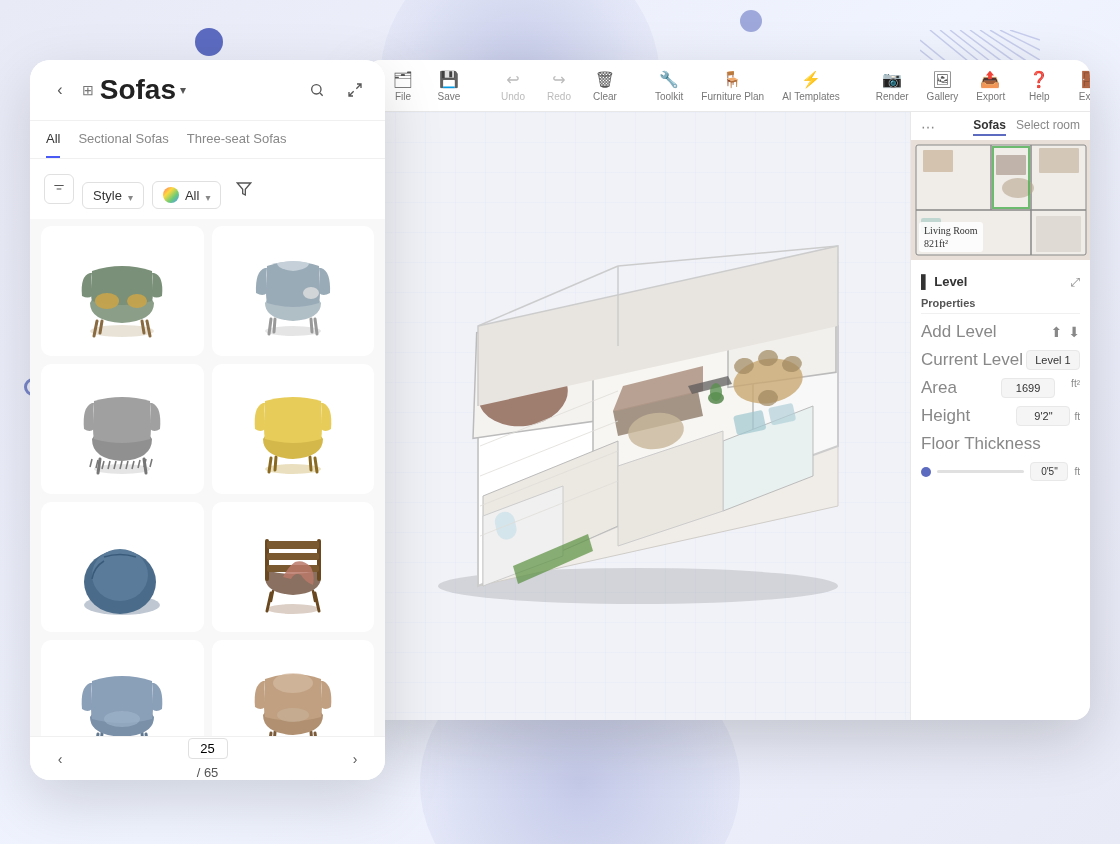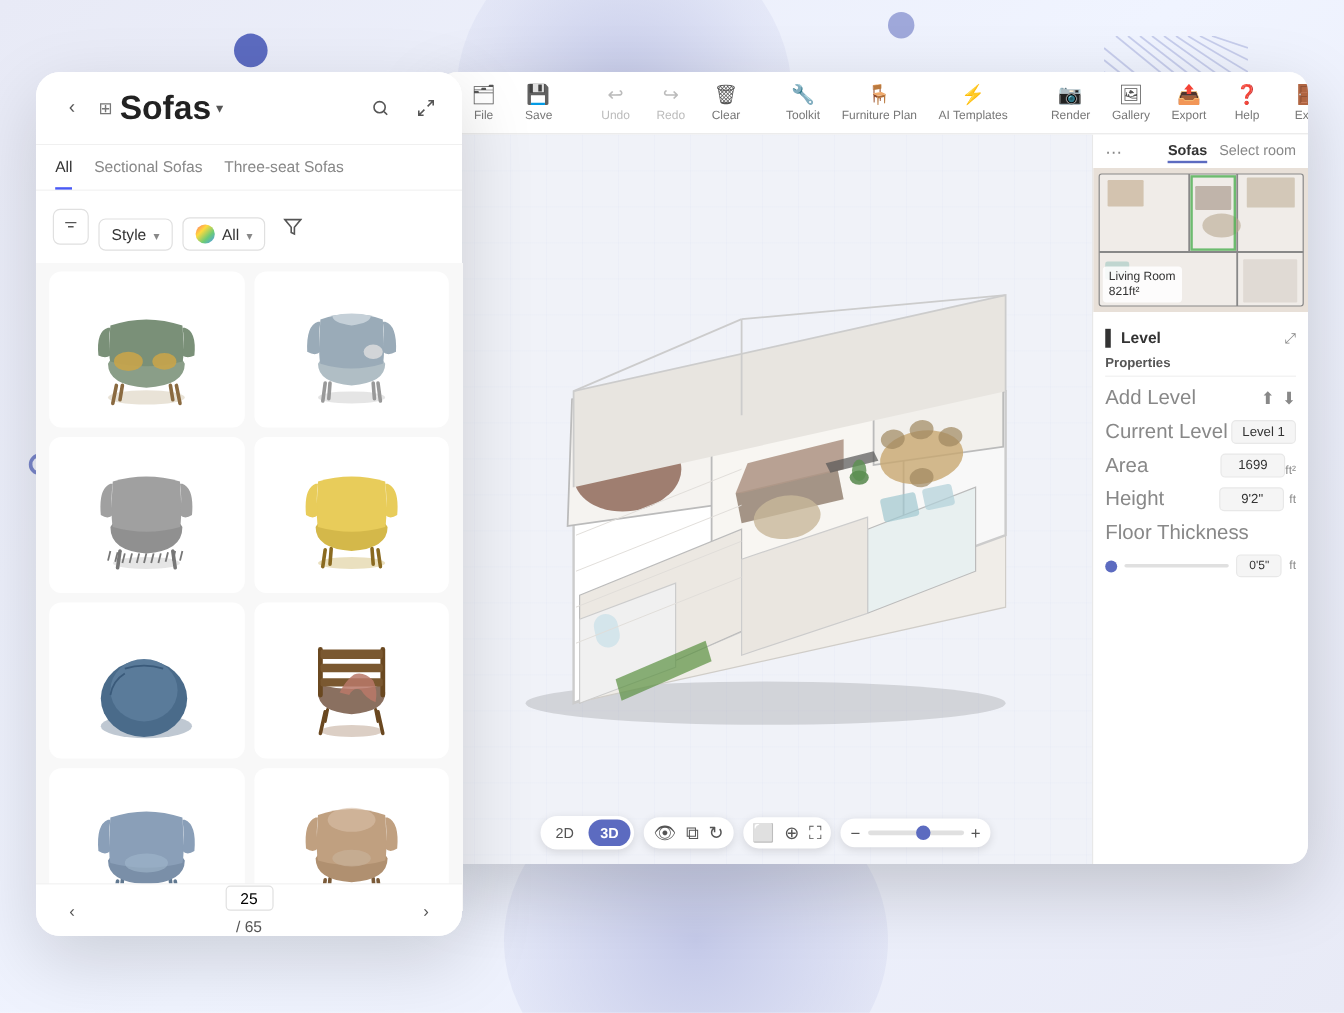--- a/index.html
+++ b/index.html
@@ -507,6 +507,7 @@
       padding: 2px 5px;
       border-radius: 3px;
       line-height: 1.3;
+      font-family: Liberation Serif, serif;
     }
 
     

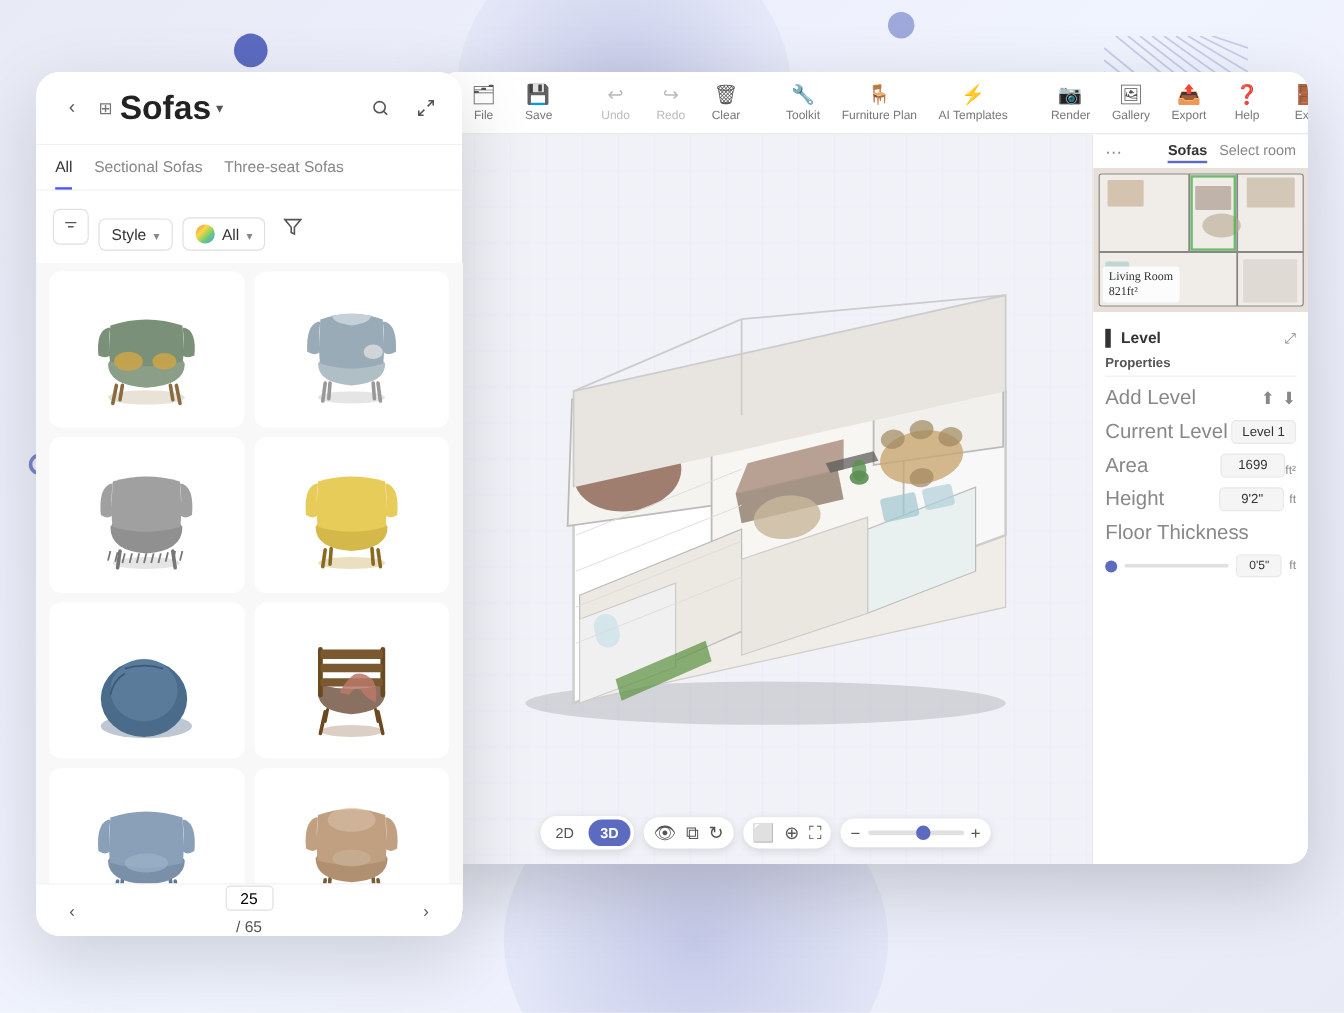--- a/index.html
+++ b/index.html
@@ -1074,7 +1074,7 @@
 
           <div class="prop-row">
             <span class="prop-label">Area</span>
-            <div style="display:flex;align-items:flex-end;gap:0;">
+            <div style="display:flex;align-items:flex-start;gap:16px;">
               <div class="prop-value">1699</div>
               <span style="font-size:10px;color:#888;">ft²</span>
             </div>

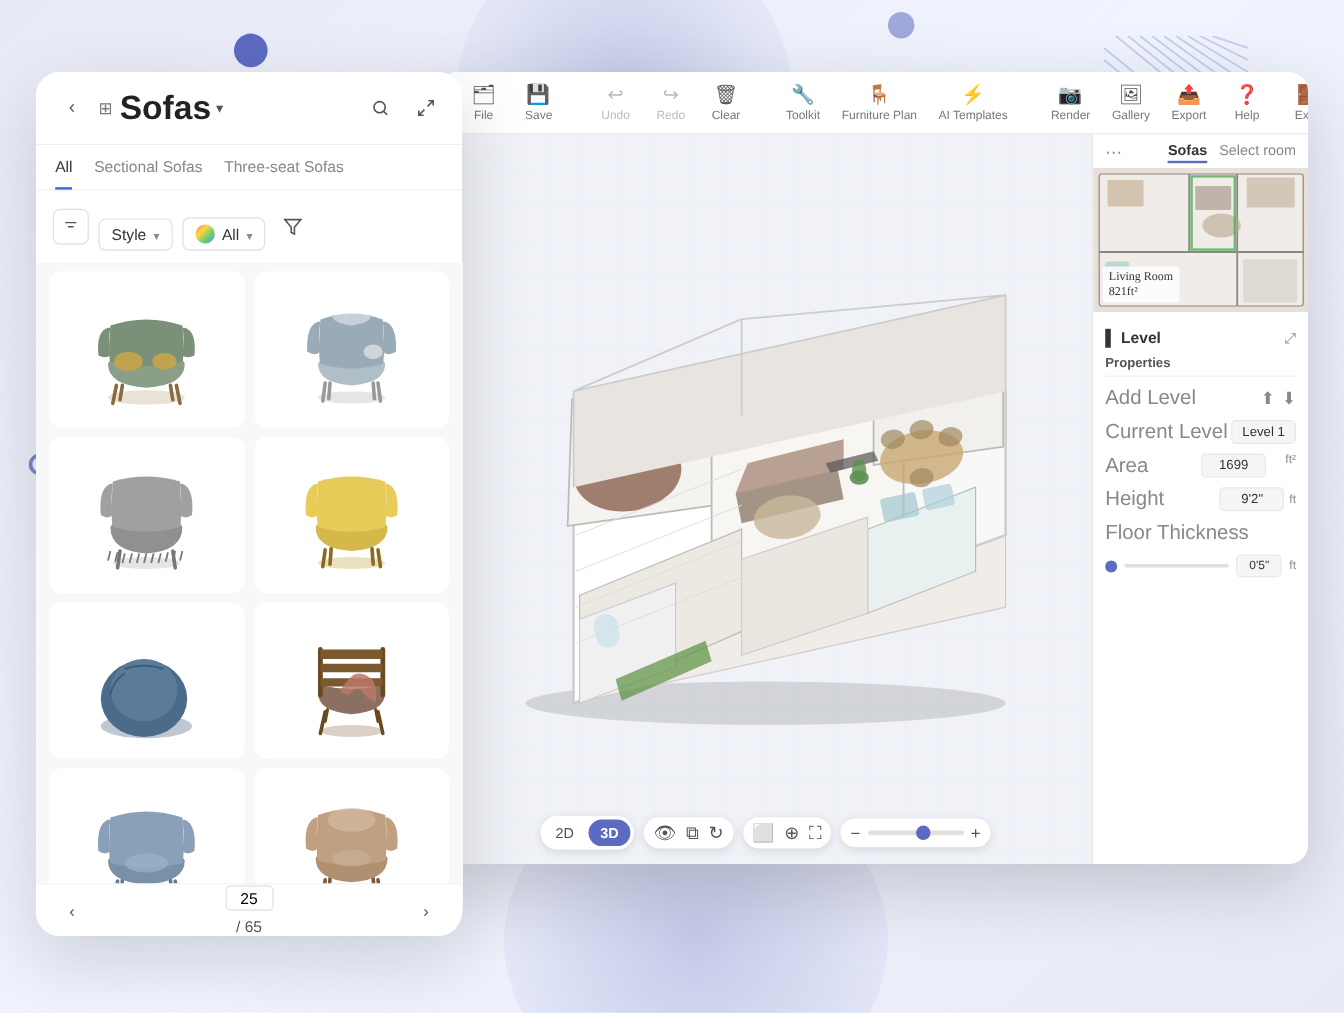--- a/index.html
+++ b/index.html
@@ -986,29 +986,6 @@
           </svg>
         </div>
 
-        <div class="bottom-controls">
-          <div class="view-toggle">
-            <div class="view-btn">2D</div>
-            <div class="view-btn active">3D</div>
-          </div>
-          <div class="canvas-tools">
-            <span class="canvas-tool-icon">👁</span>
-            <span class="canvas-tool-icon">⧉</span>
-            <span class="canvas-tool-icon">↻</span>
-          </div>
-          <div class="canvas-tools">
-            <span class="canvas-tool-icon">⬜</span>
-            <span class="canvas-tool-icon">⊕</span>
-            <span class="canvas-tool-icon">⛶</span>
-          </div>
-          <div class="zoom-controls">
-            <span class="zoom-btn">−</span>
-            <div class="zoom-track">
-              <div class="zoom-thumb"></div>
-            </div>
-            <span class="zoom-btn">+</span>
-          </div>
-        </div>
       </div>
 
       <div class="right-panel">

